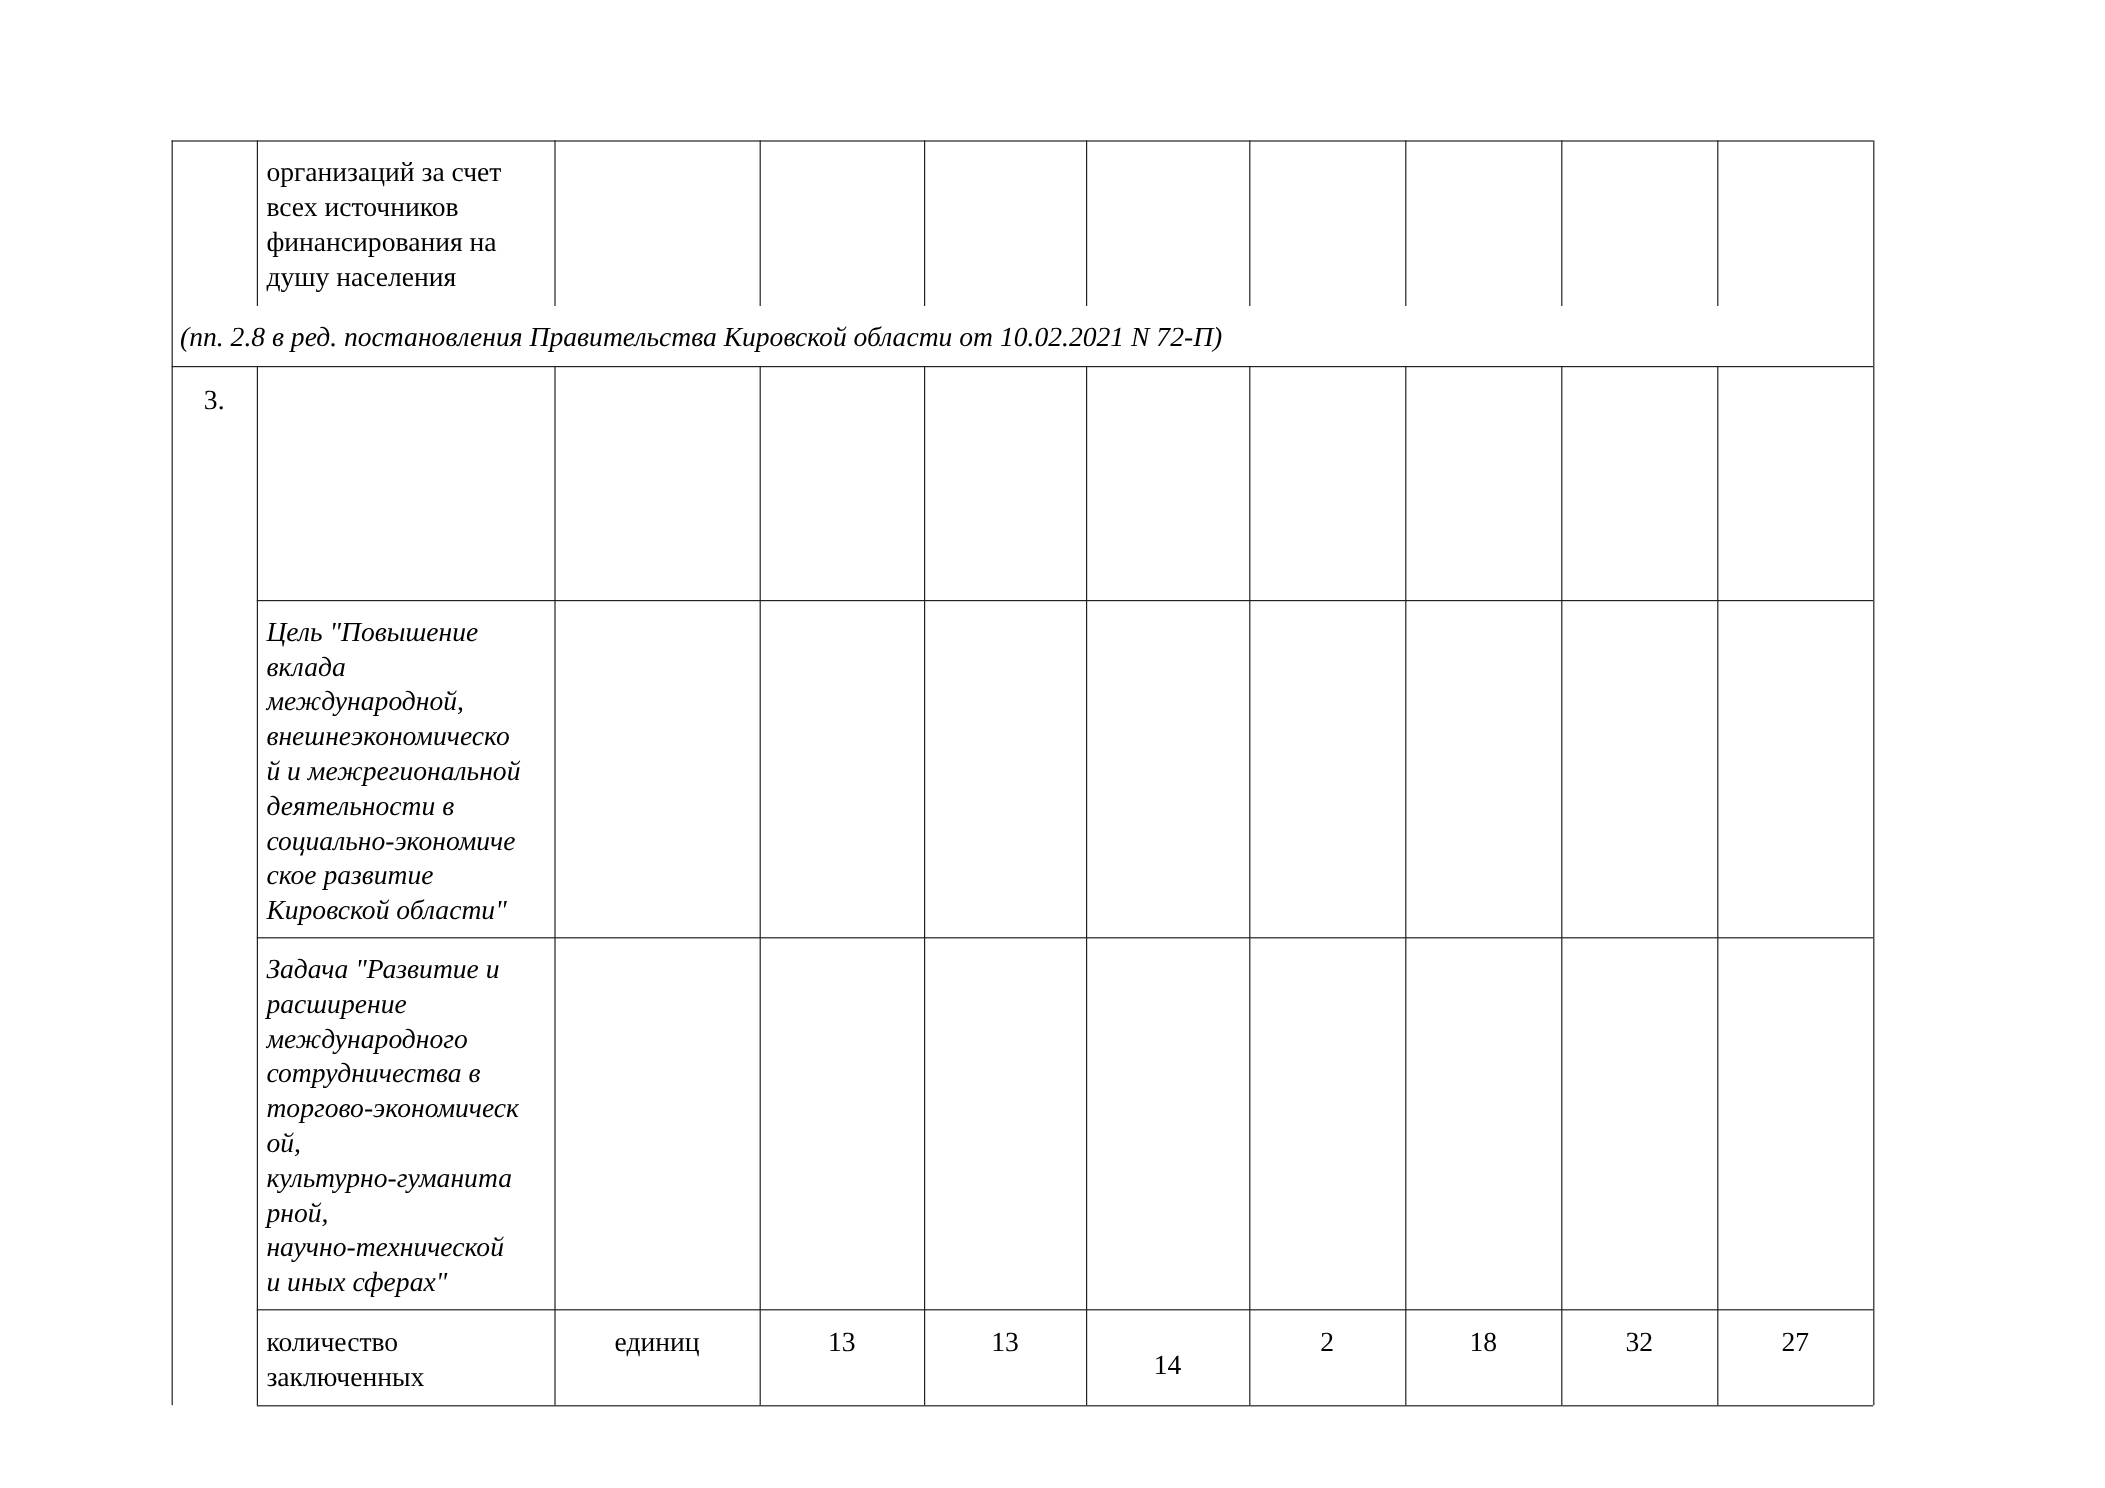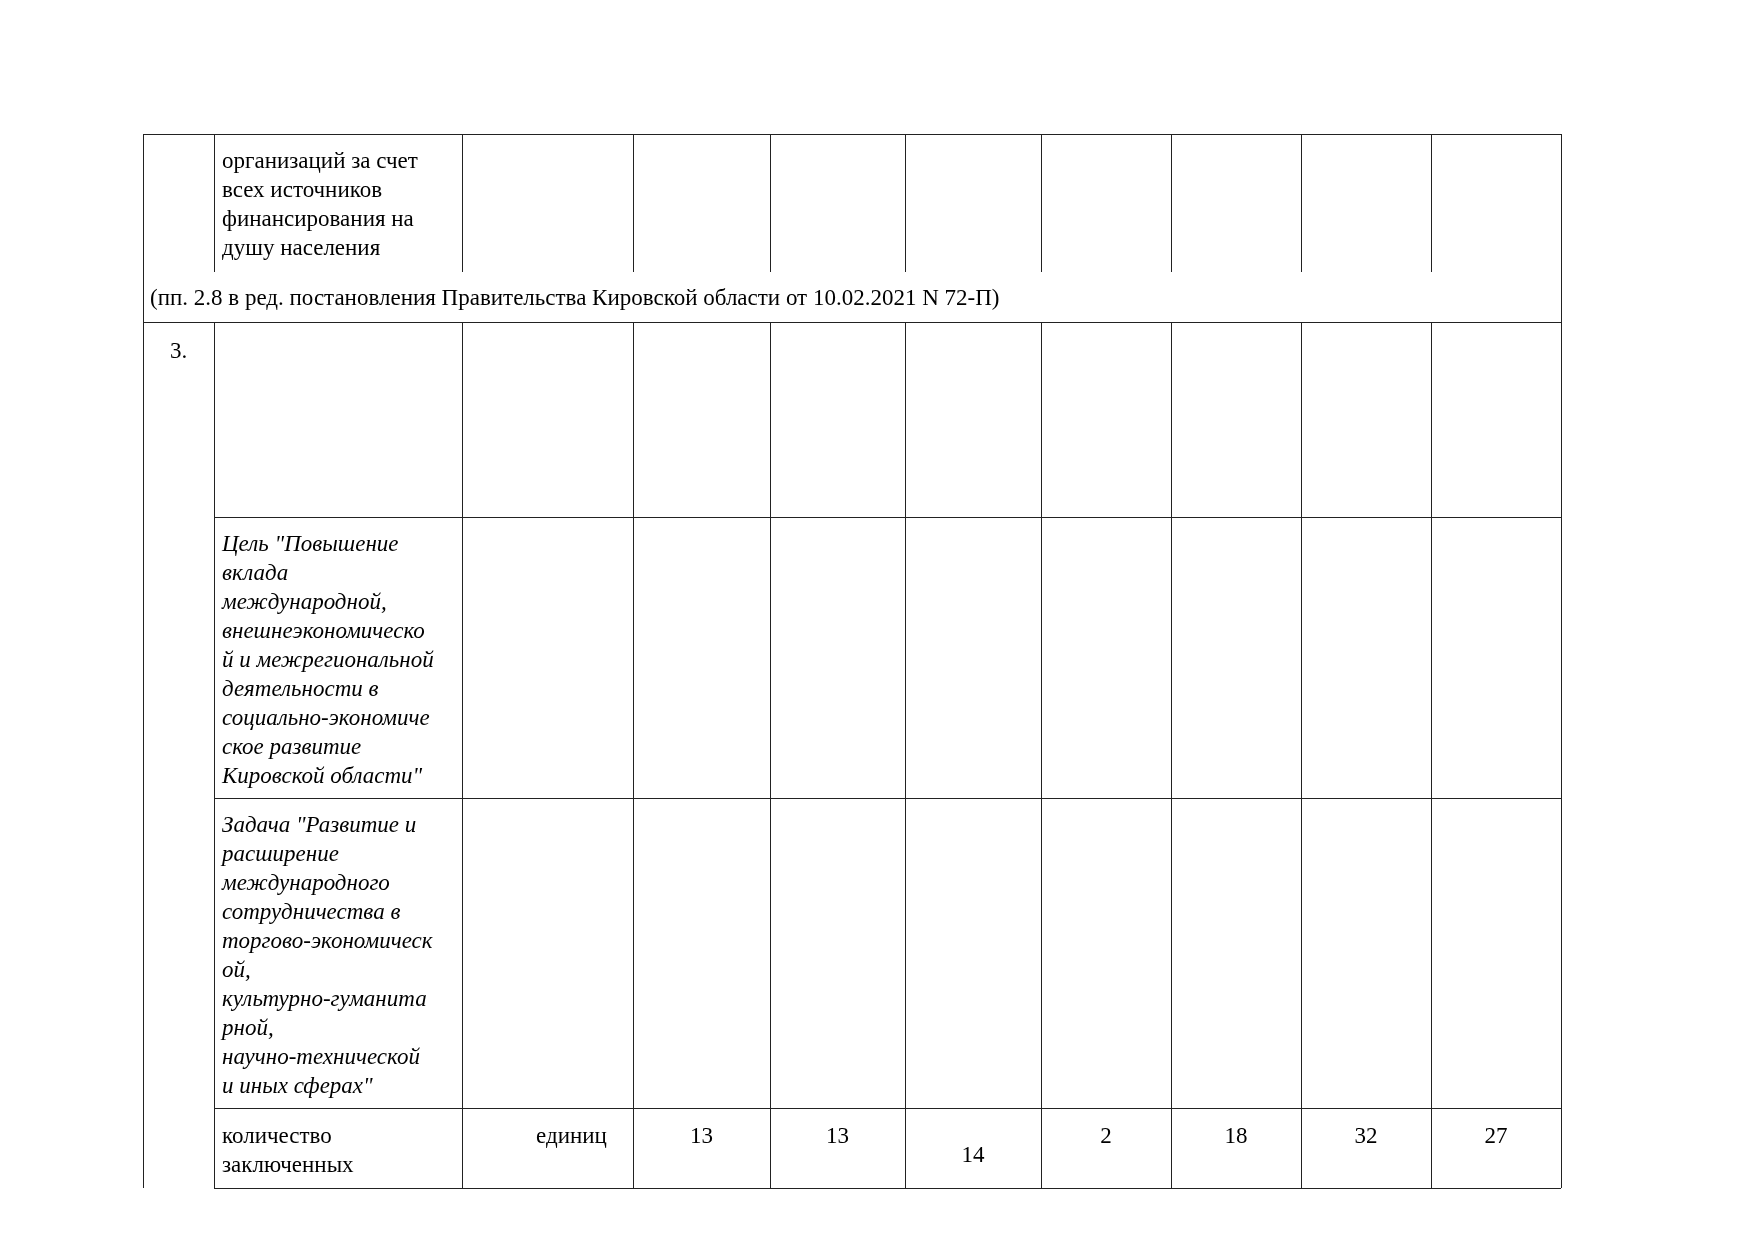--- a/index.html
+++ b/index.html
@@ -5,7 +5,7 @@
   html, body { margin: 0; padding: 0; background: #ffffff; }
   body { width: 1754px; height: 1240px; position: relative; overflow: hidden;
          font-family: "Liberation Serif", "DejaVu Serif", serif; color: #000; }
-  .page { position: absolute; left: 0; top: 17px; width: 1754px; height: 1023px; background: #fff; }
+  .page { position: absolute; left: 0; top: 0; width: 1754px; height: 1023px; background: #fff; }
   .hl { position: absolute; height: 0; border-top: 1.5px solid #222; }
   .vl { position: absolute; width: 0; border-left: 1.5px solid #222; }
   .cell-text { position: absolute; font-size: 23px; line-height: 29px; white-space: pre-line; }

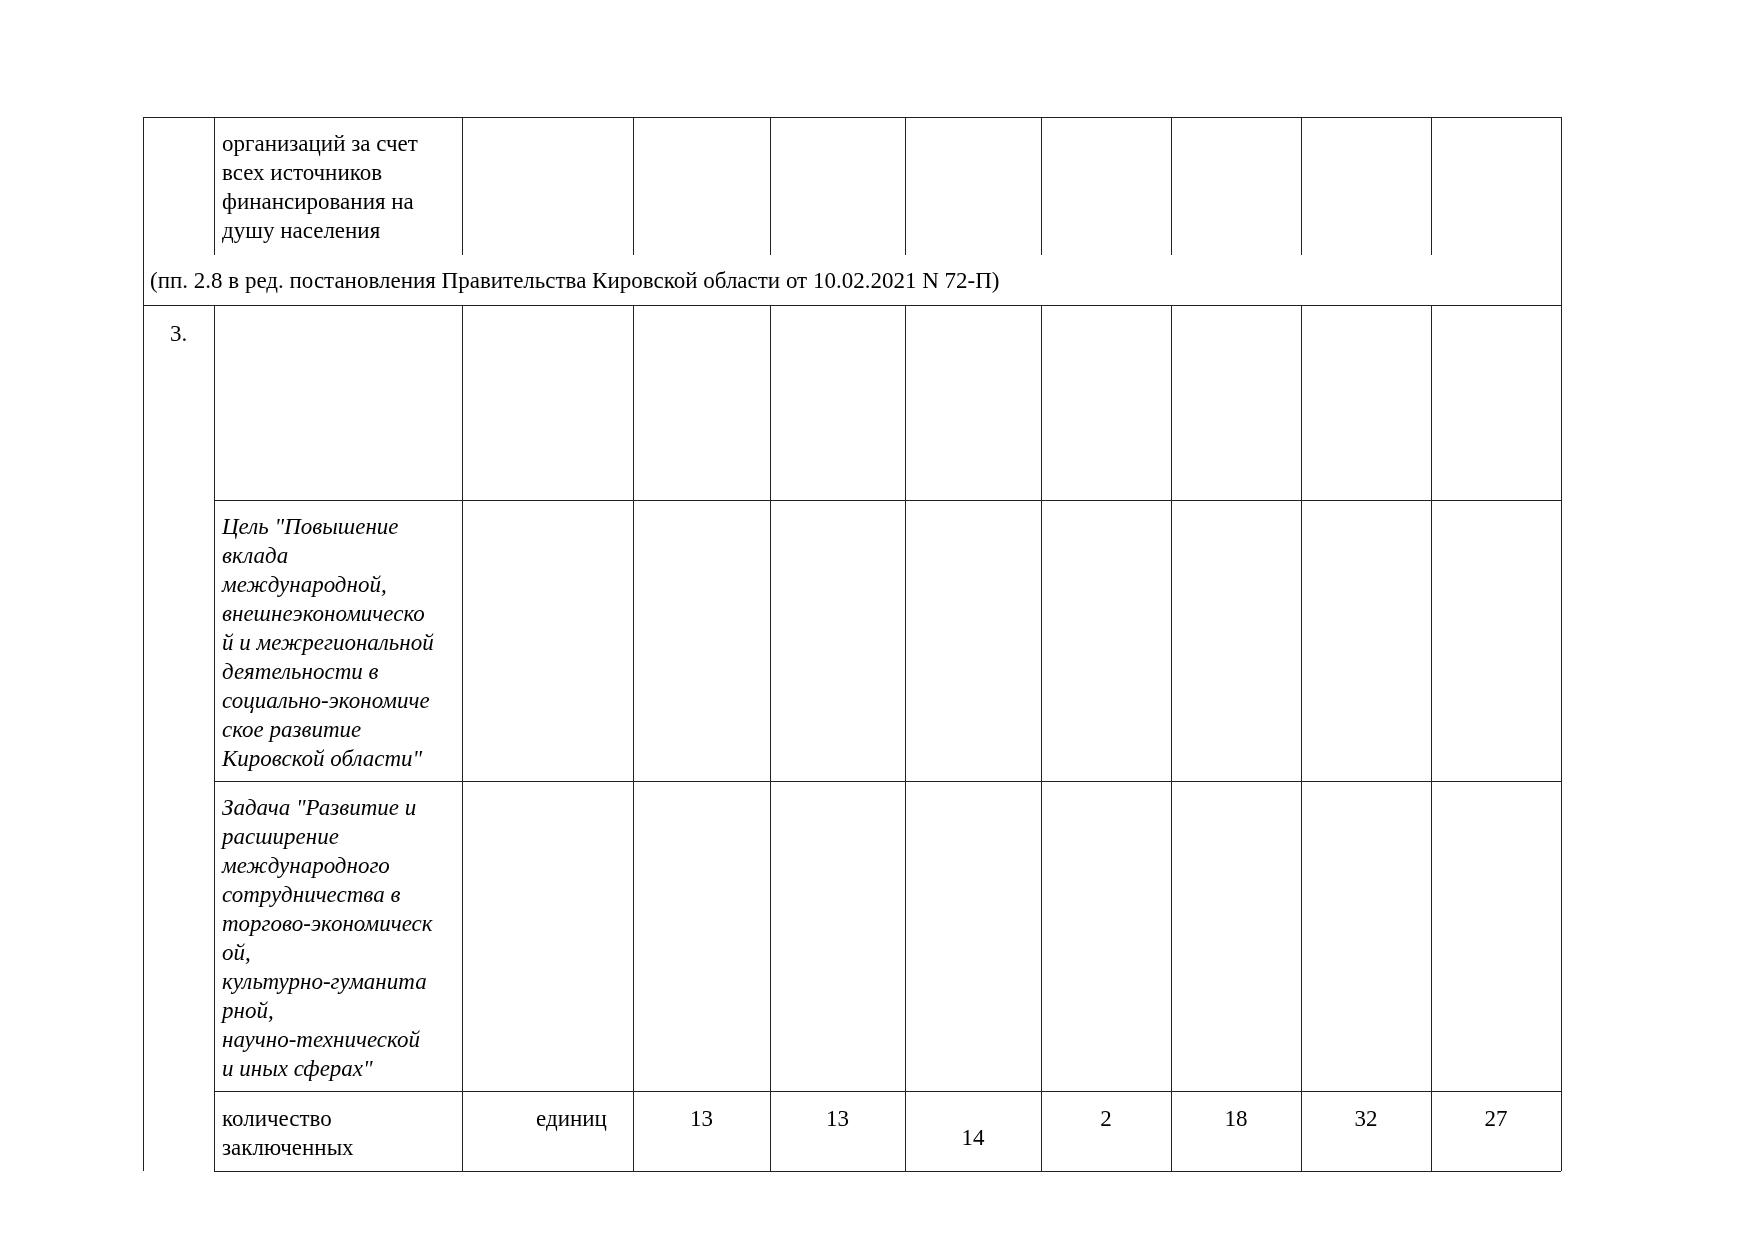--- a/index.html
+++ b/index.html
@@ -11,7 +11,7 @@
   .cell-text { position: absolute; font-size: 23px; line-height: 29px; white-space: pre-line; }
   .ital { font-style: italic; }
   .center { text-align: center; }
-  .note { position: absolute; font-size: 23px; line-height: 29px; white-space: nowrap; }
+  .note { position: absolute; font-size: 23px; line-height: 29px; white-space: nowrap; font-style: italic; }
 </style>
 </head>
 <body>

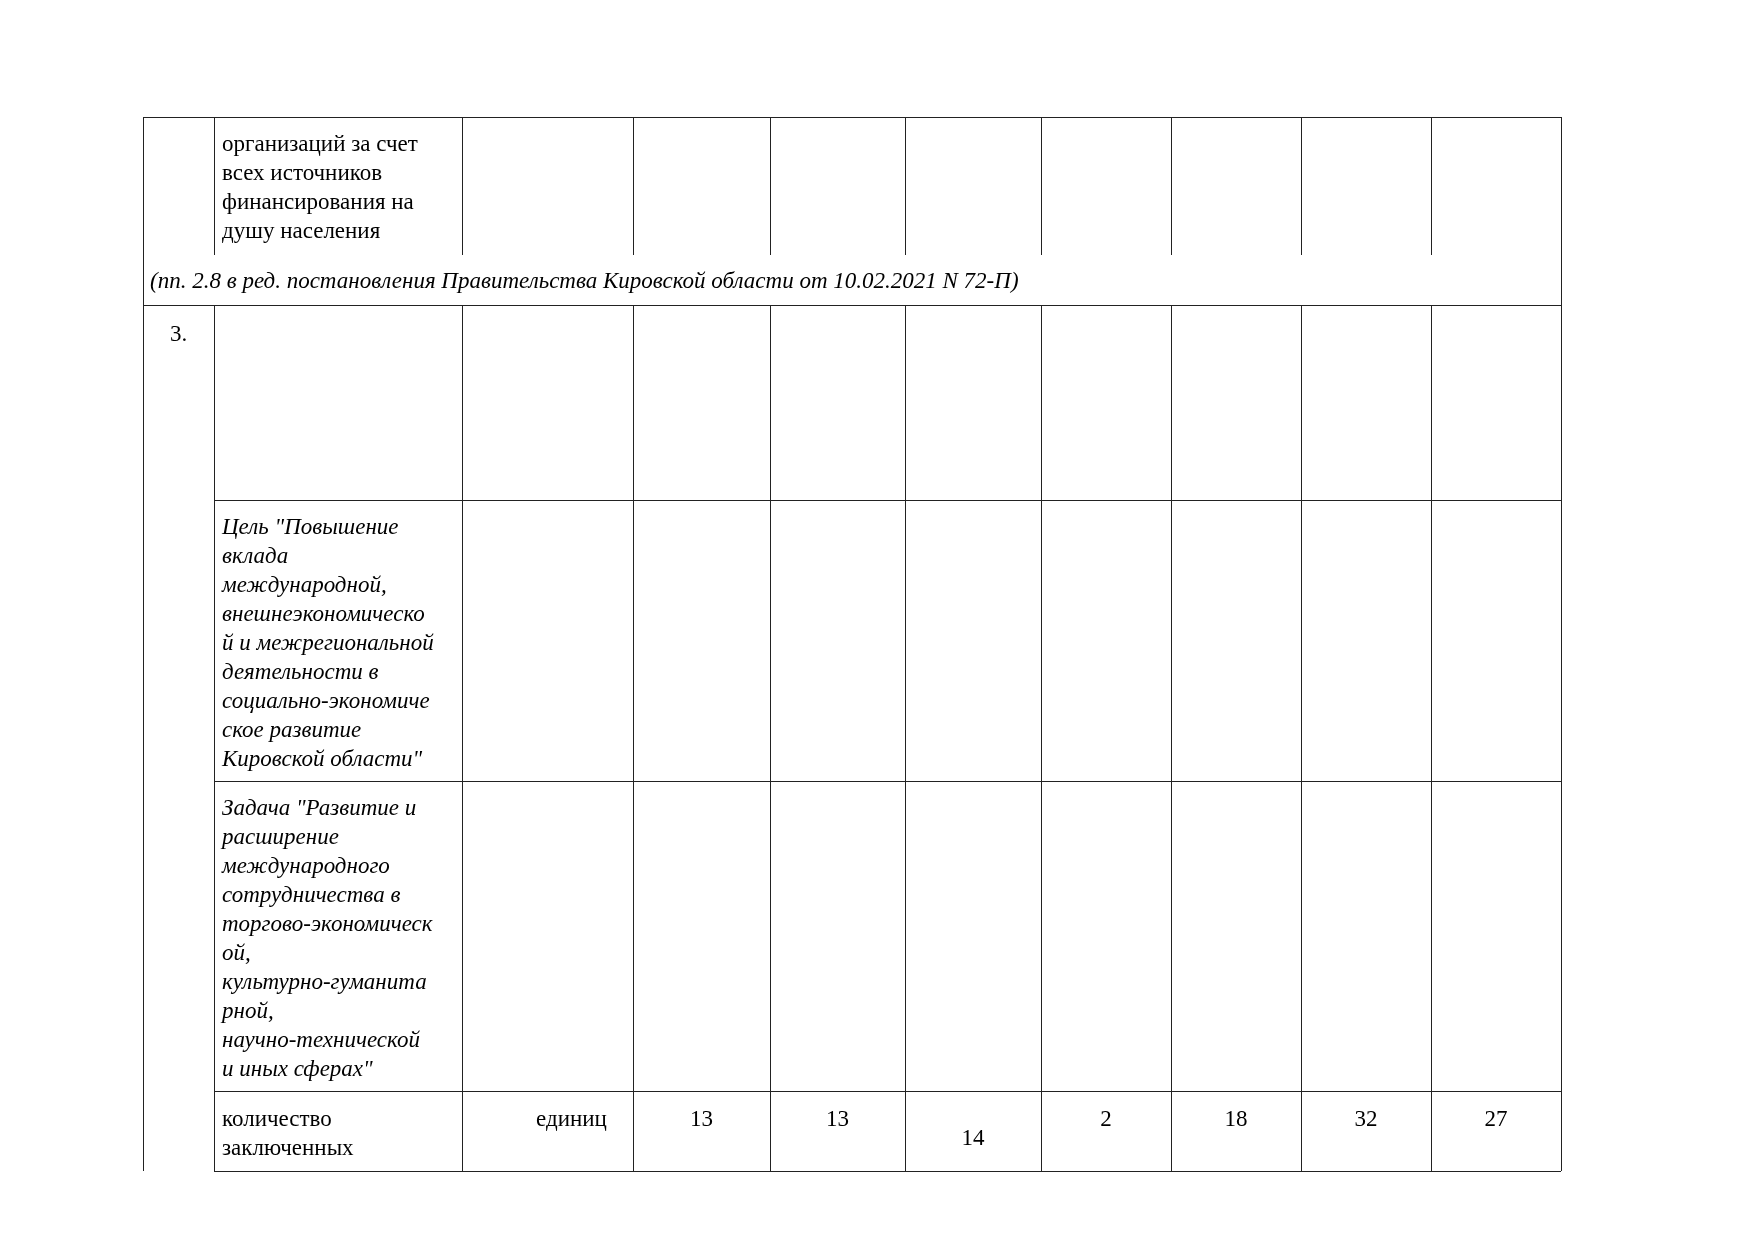--- a/index.html
+++ b/index.html
@@ -80,7 +80,7 @@
 
   <div class="cell-text" style="left:222px; top:1104px; width:240px;">количество
 заключенных</div>
-  <div class="cell-text center" style="left:462px; top:1104px; width:171px;padding-left:24px;">единиц</div>
+  <div class="cell-text center" style="left:462px; top:1104px; width:171px;">единиц</div>
 
   <div class="cell-text center" style="left:633px; top:1104px; width:137px;">13</div>
   <div class="cell-text center" style="left:770px; top:1104px; width:135px;">13</div>

